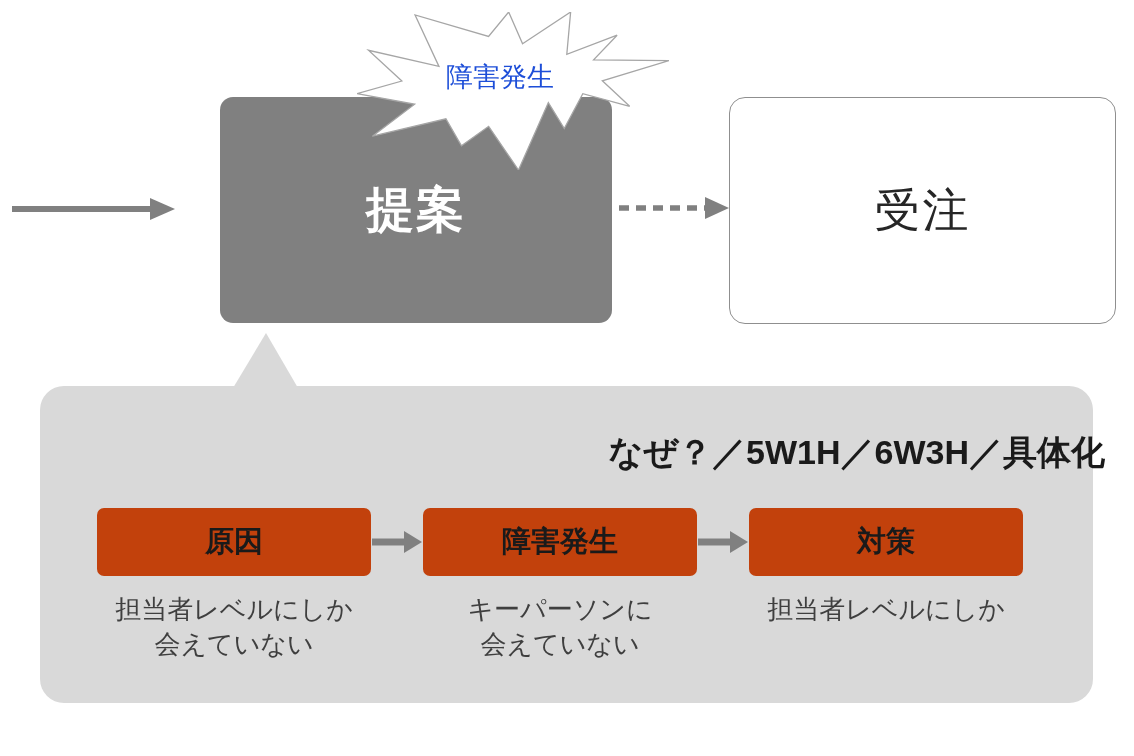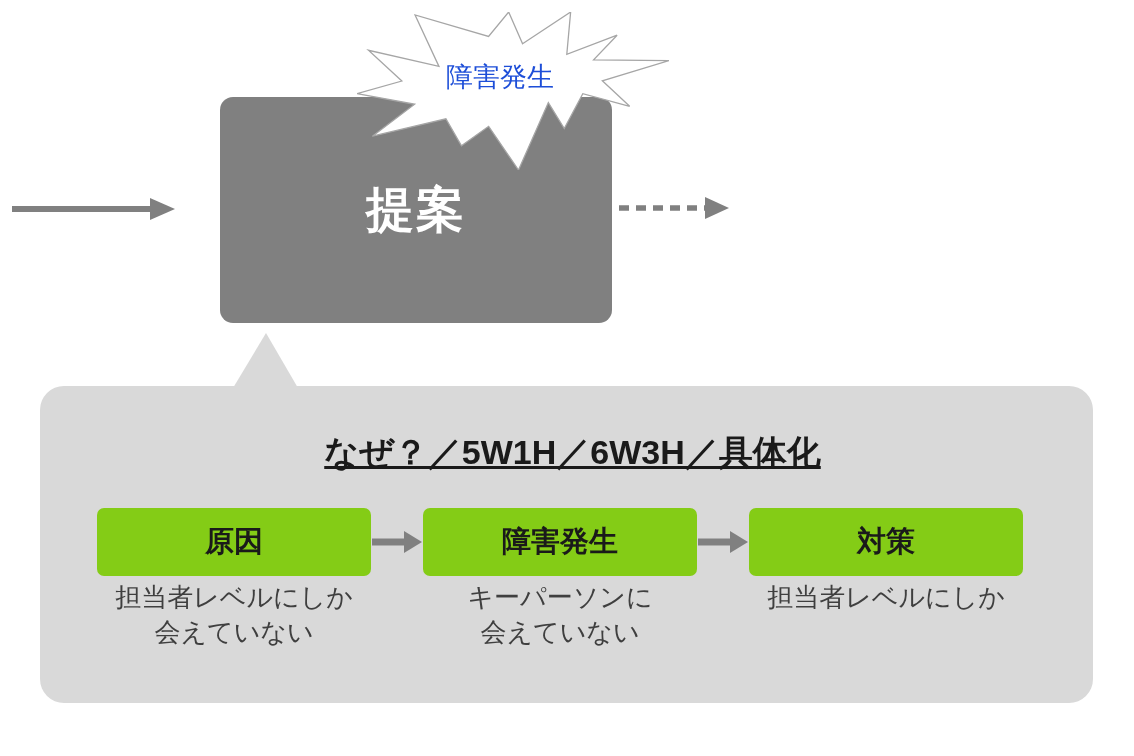--- a/index.html
+++ b/index.html
@@ -88,6 +88,9 @@
     <polygon points="139,4 139,26 163,15" fill="#808080"></polygon>
   </svg>
 
+  <div class="abs flex-center order-box">
+    <span>受注</span>
+  </div>
 
   <svg class="abs pointer-svg" viewBox="0 0 65 55" aria-hidden="true">
     <polygon points="33,0 0,55 65,55" fill="#d9d9d9"></polygon>

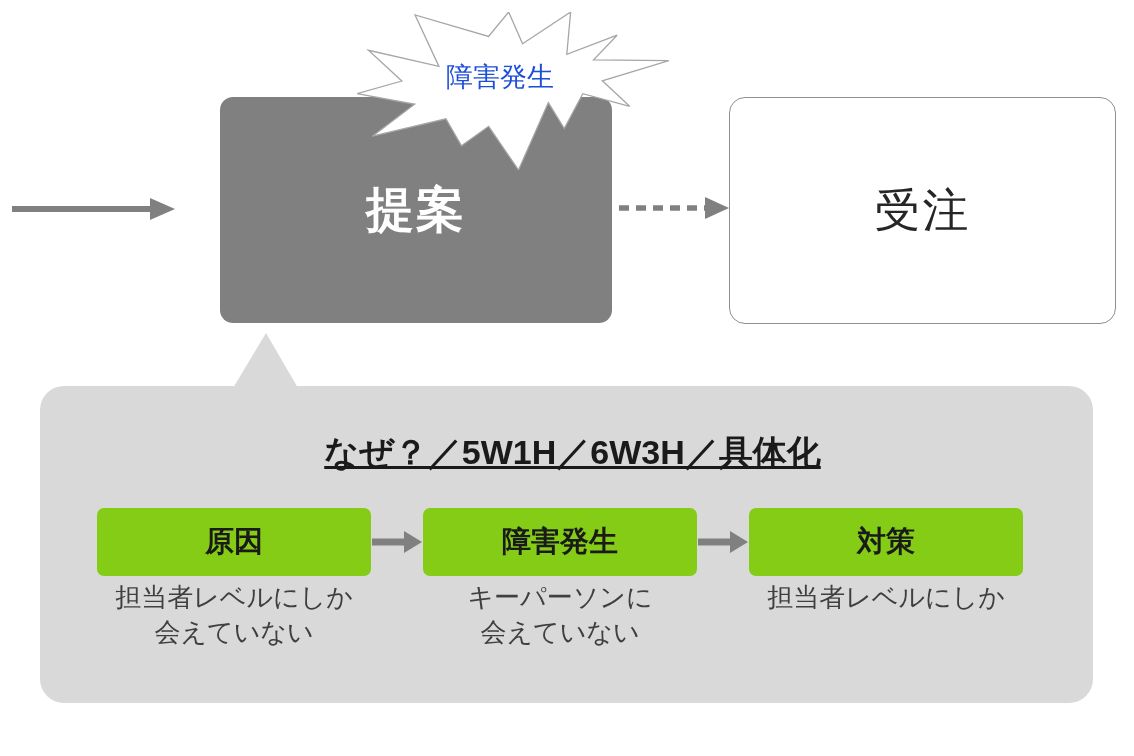--- a/index.html
+++ b/index.html
@@ -42,8 +42,8 @@
     background:#d9d9d9;border-radius:24px;
   }
   .panel-title{
-    left:40px;top:430px;width:1065px;text-align:center;
-    font-size:34px;font-weight:bold;color:#1a1a1a;text-decoration:underline;
+    left:40px;top:430px;width:1065px;text-align:right;
+    font-size:34px;font-weight:bold;color:#1a1a1a;
   }
 
   

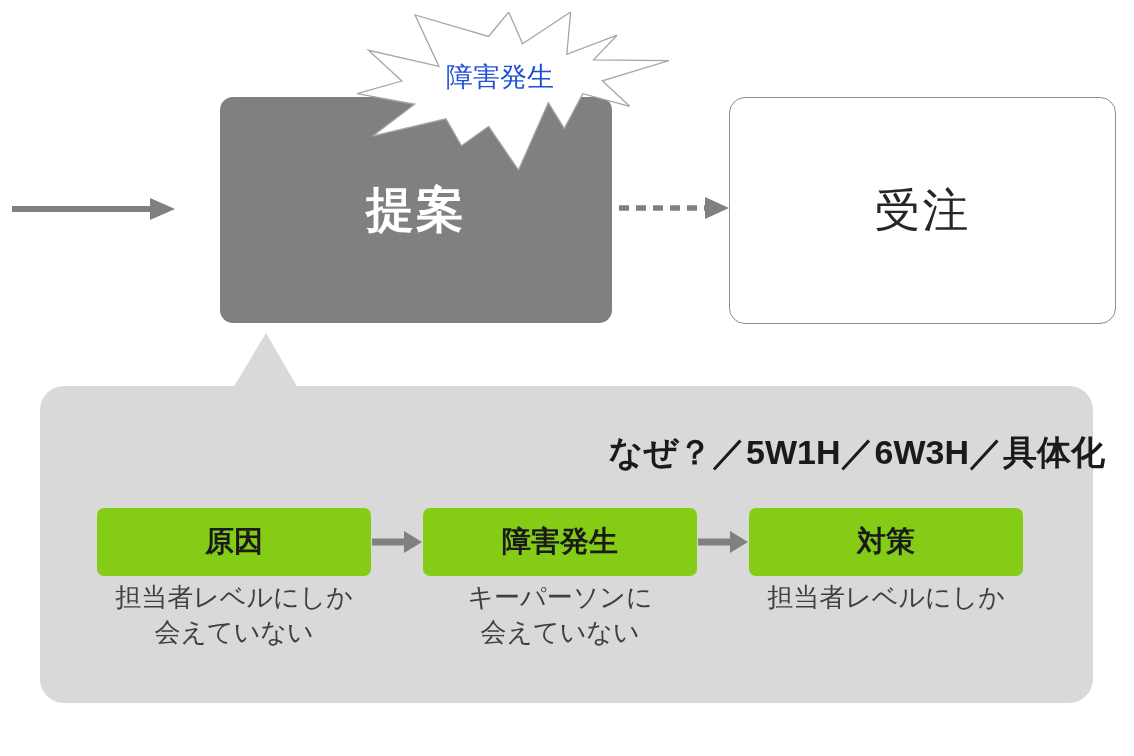--- a/index.html
+++ b/index.html
@@ -48,7 +48,7 @@
 
   
   .step-box{
-    top:508px;height:68px;width:274px;background:#84cc16;border-radius:7px;
+    top:508px;height:68px;width:274px;background:#c2410c;border-radius:7px;
     font-size:29px;font-weight:bold;color:#1a1a1a;
   }
   .step-1{left:97px;}

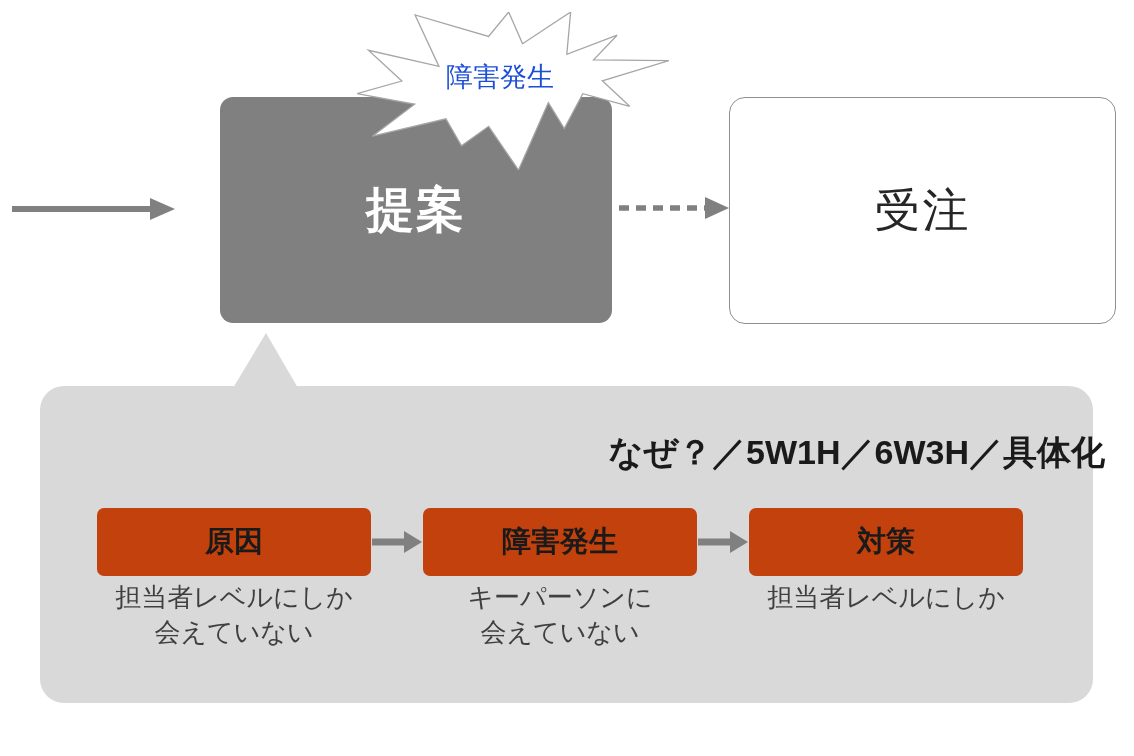--- a/index.html
+++ b/index.html
@@ -57,7 +57,7 @@
 
   
   .step-note{
-    top:580px;width:314px;text-align:center;white-space:pre-line;
+    top:592px;width:314px;text-align:center;white-space:pre-line;
     font-size:26px;line-height:35px;color:#3f3f3f;
   }
   .note-1{left:77px;}

